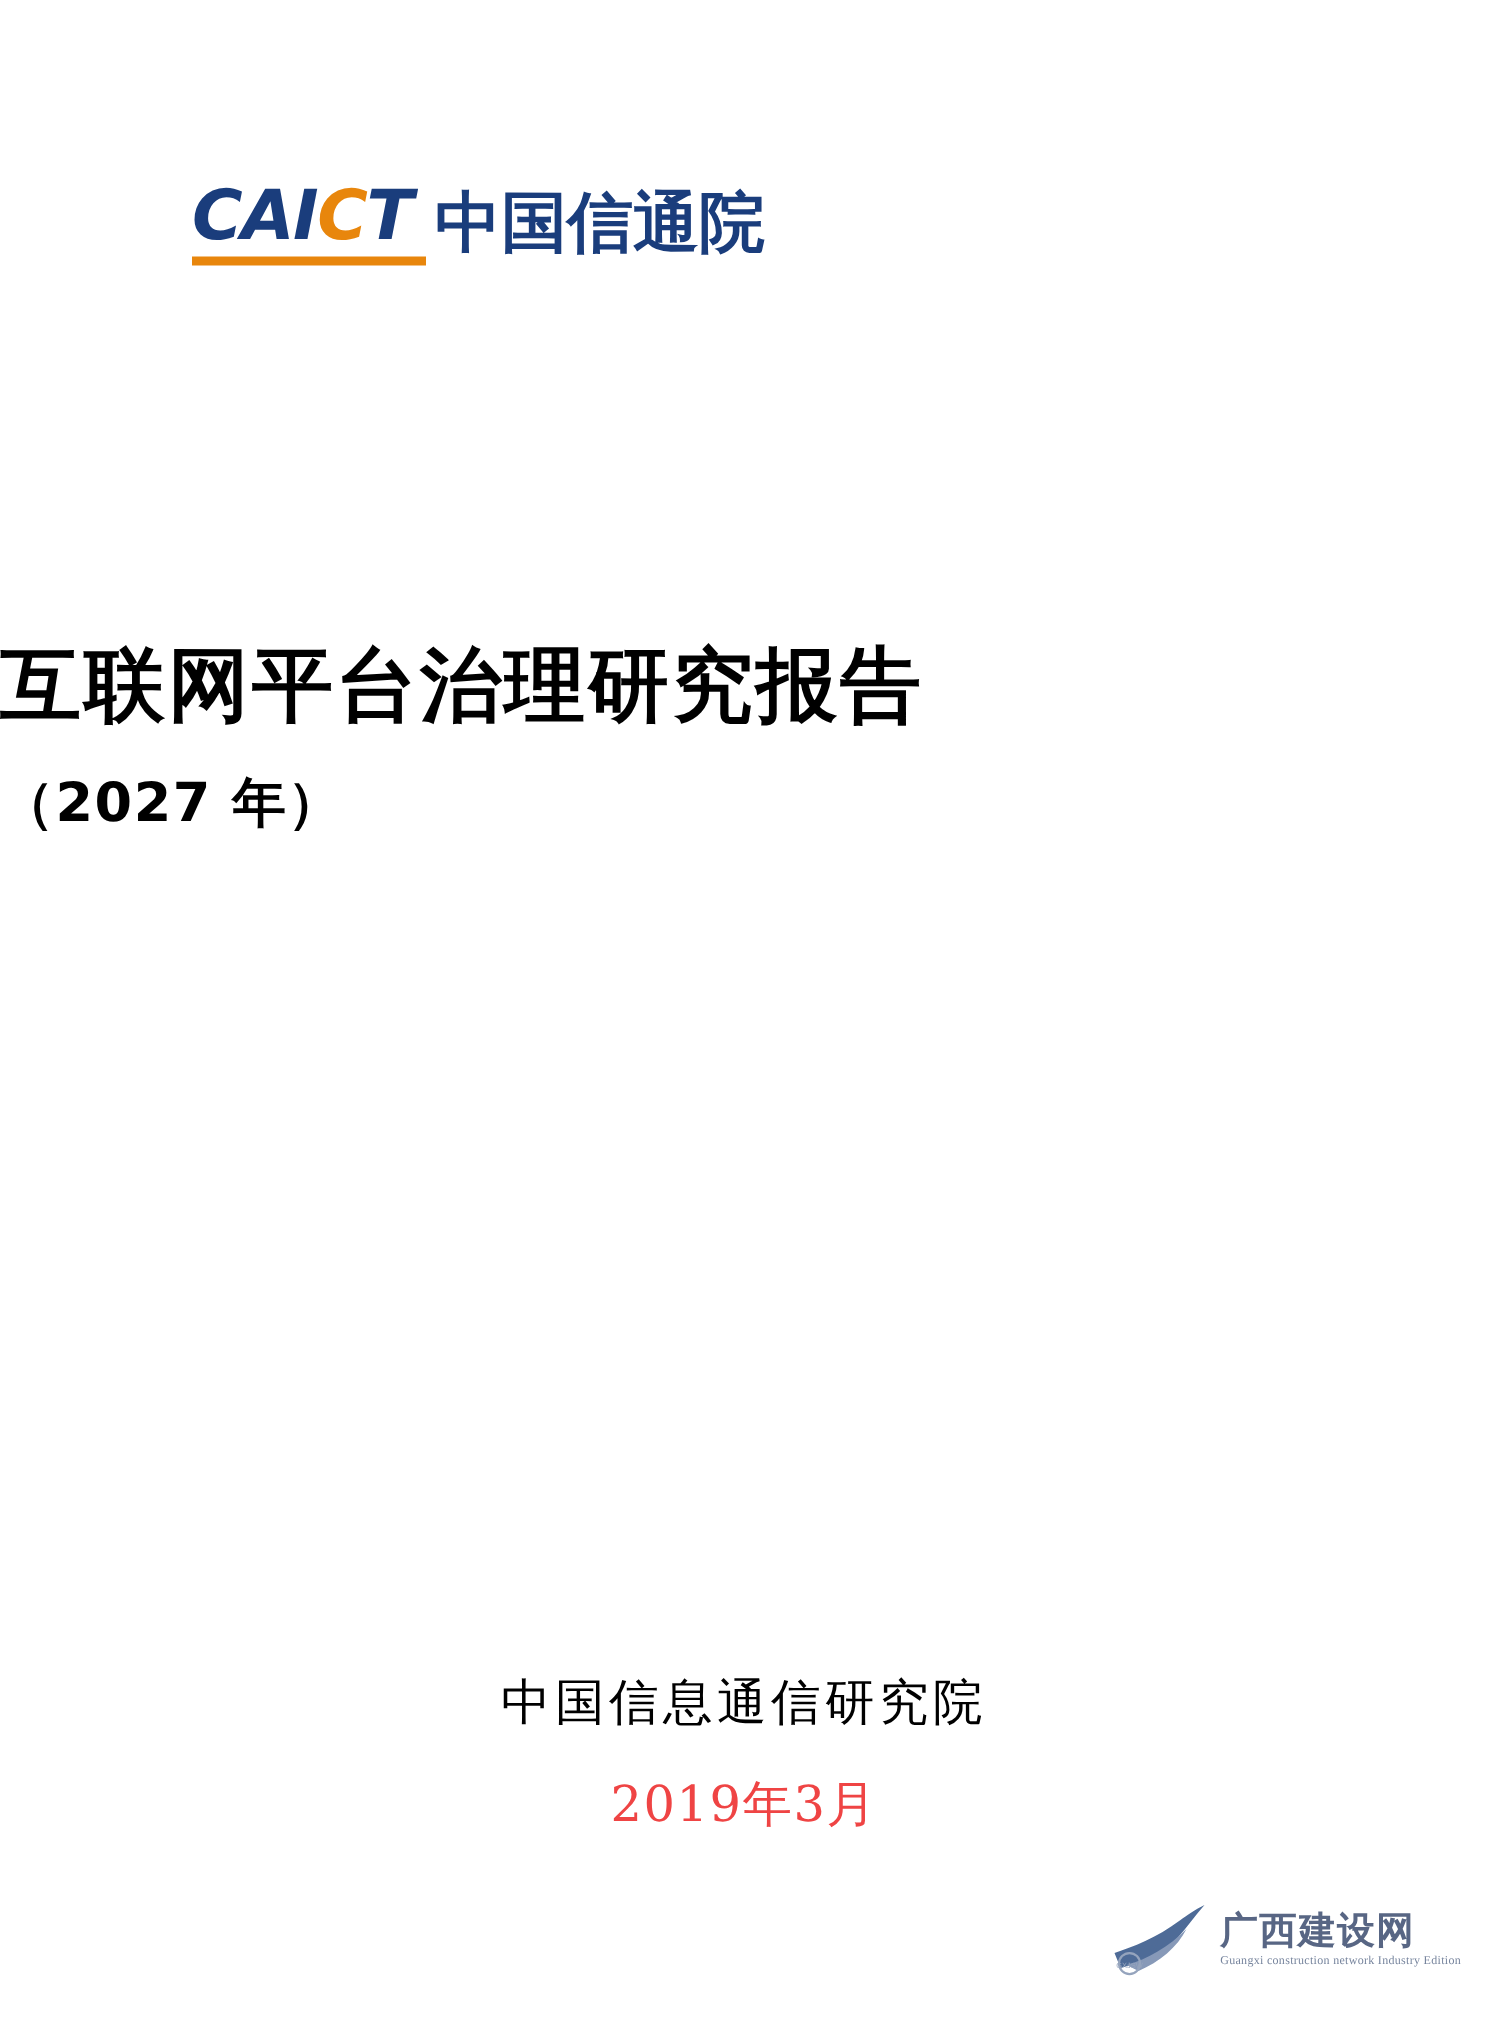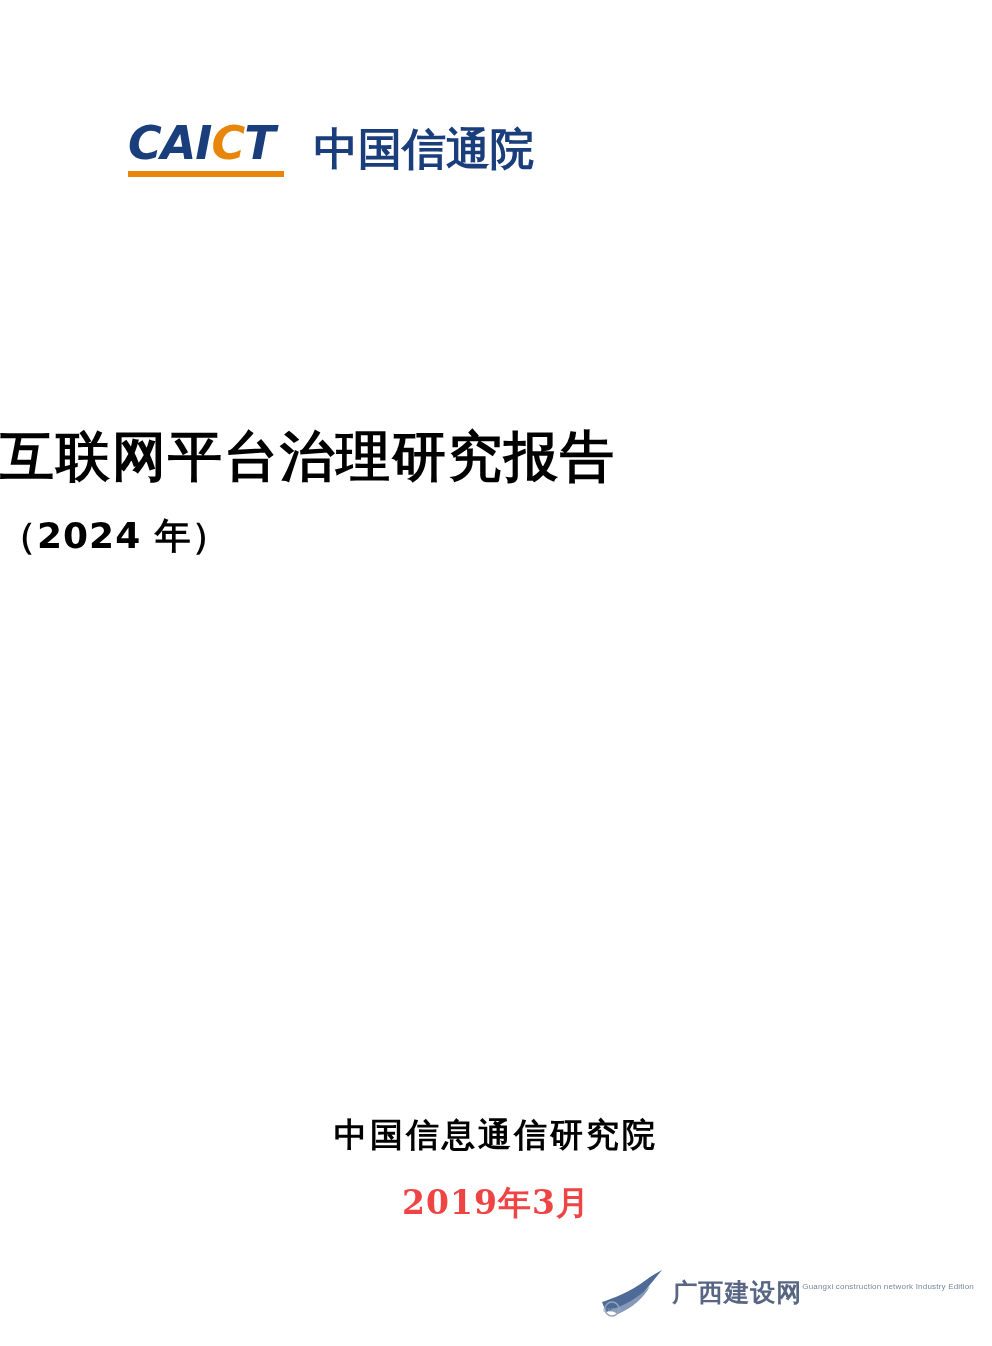--- a/index.html
+++ b/index.html
@@ -51,7 +51,7 @@
     background: #e8860c;
   }
   .logo-cn {
-    margin-left: 30px;
+    margin-left: 6px;
     font-family: "DejaVu Sans", sans-serif;
     font-weight: 700;
     font-size: 44px;

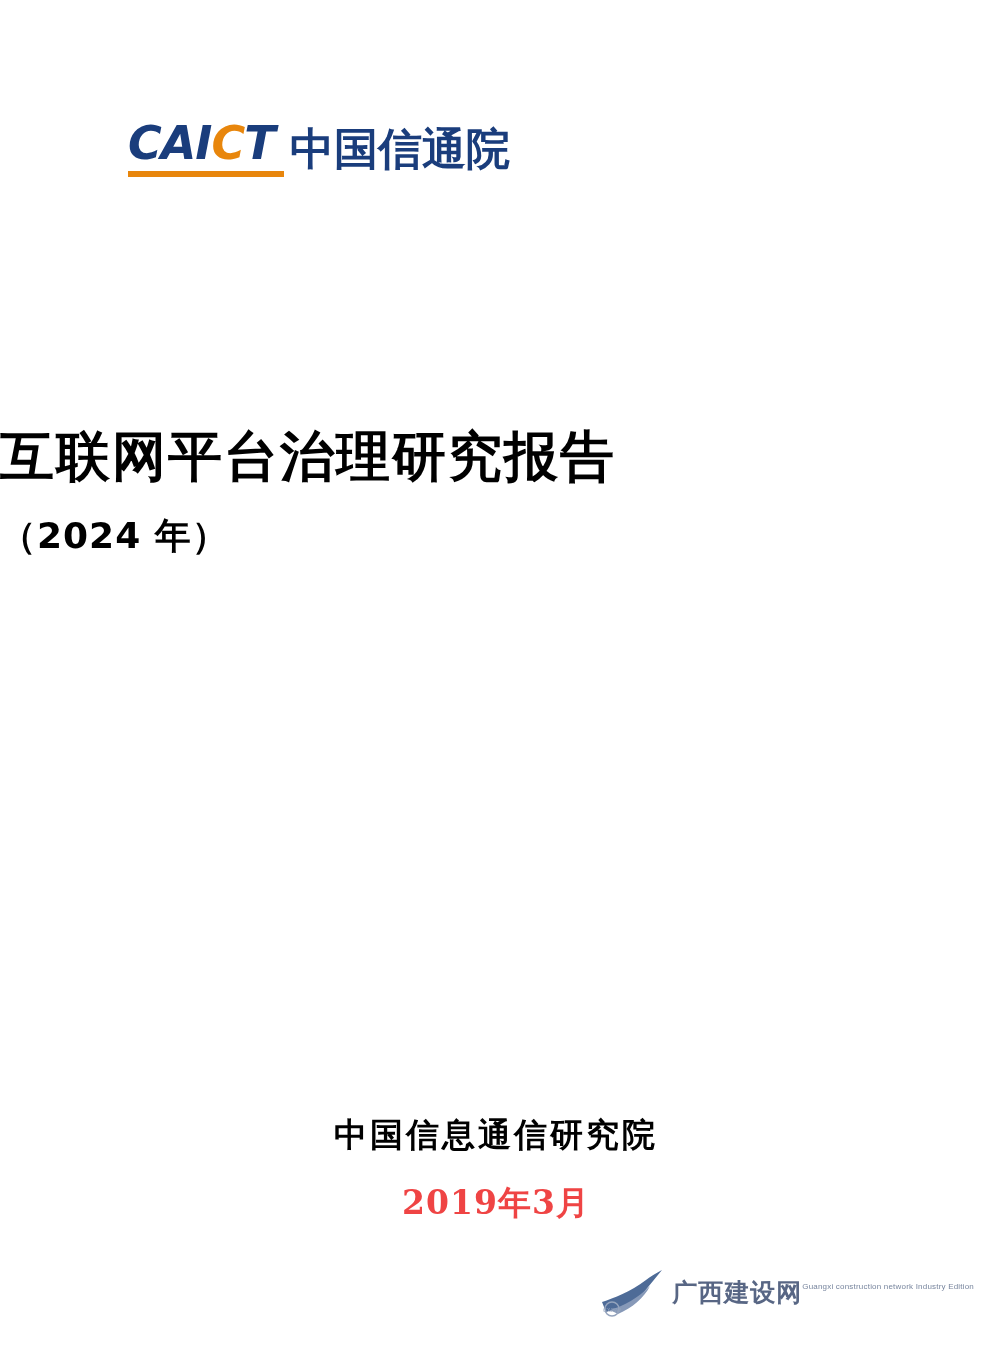--- a/index.html
+++ b/index.html
@@ -165,7 +165,7 @@
 
   <div class="title-block">
     <h1 class="doc-title">互联网平台治理研究报告</h1>
-    <h2 class="doc-subtitle">（2024 年）</h2>
+    <h2 class="doc-subtitle">（2027 年）</h2>
   </div>
 
   <div class="publisher-block">

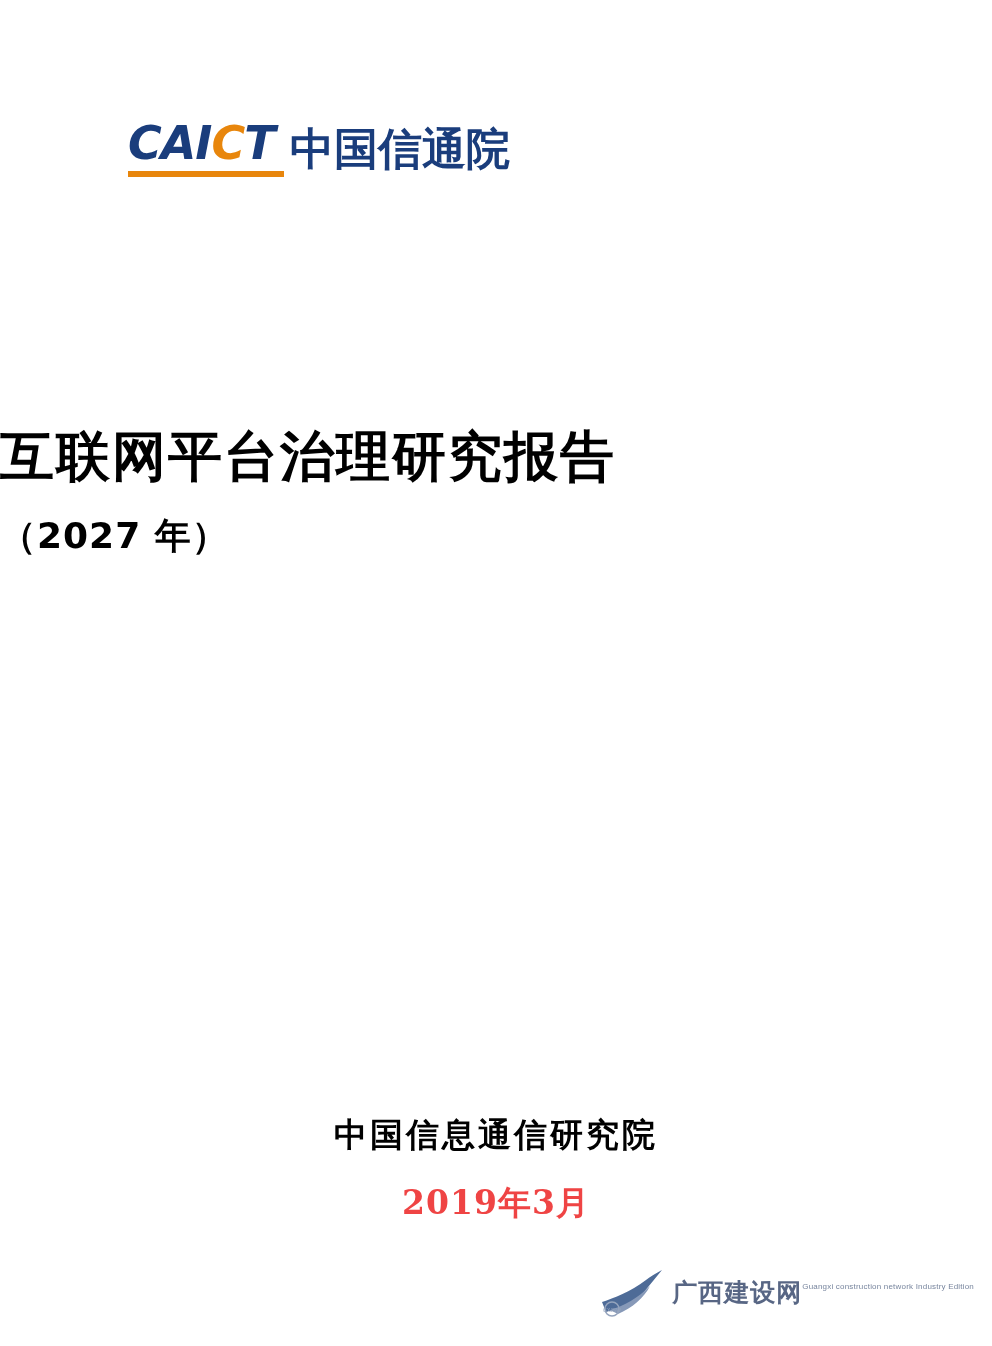--- a/index.html
+++ b/index.html
@@ -94,7 +94,6 @@
     right: 0;
     top: 1110px;
     text-align: center;
-    font-weight: bold;
   }
   .publisher-name {
     font-family: "DejaVu Serif", serif;

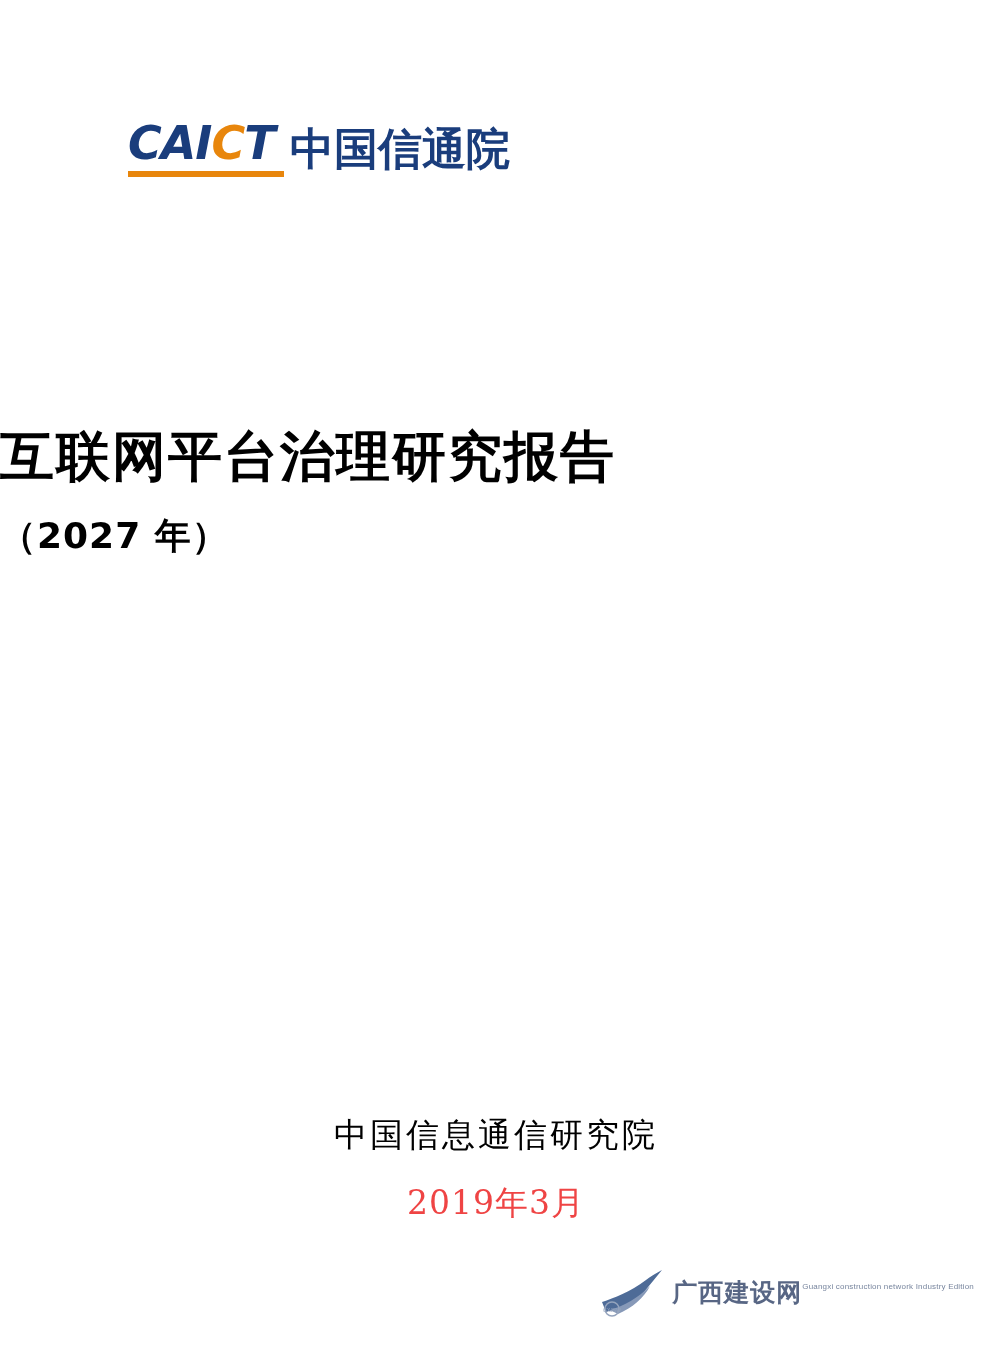--- a/index.html
+++ b/index.html
@@ -131,7 +131,7 @@
   .wm-star svg { display: block; }
   .wm-text {
     display: flex;
-    flex-direction: row;
+    flex-direction: column;
     line-height: 1.05;
   }
   .wm-cn {

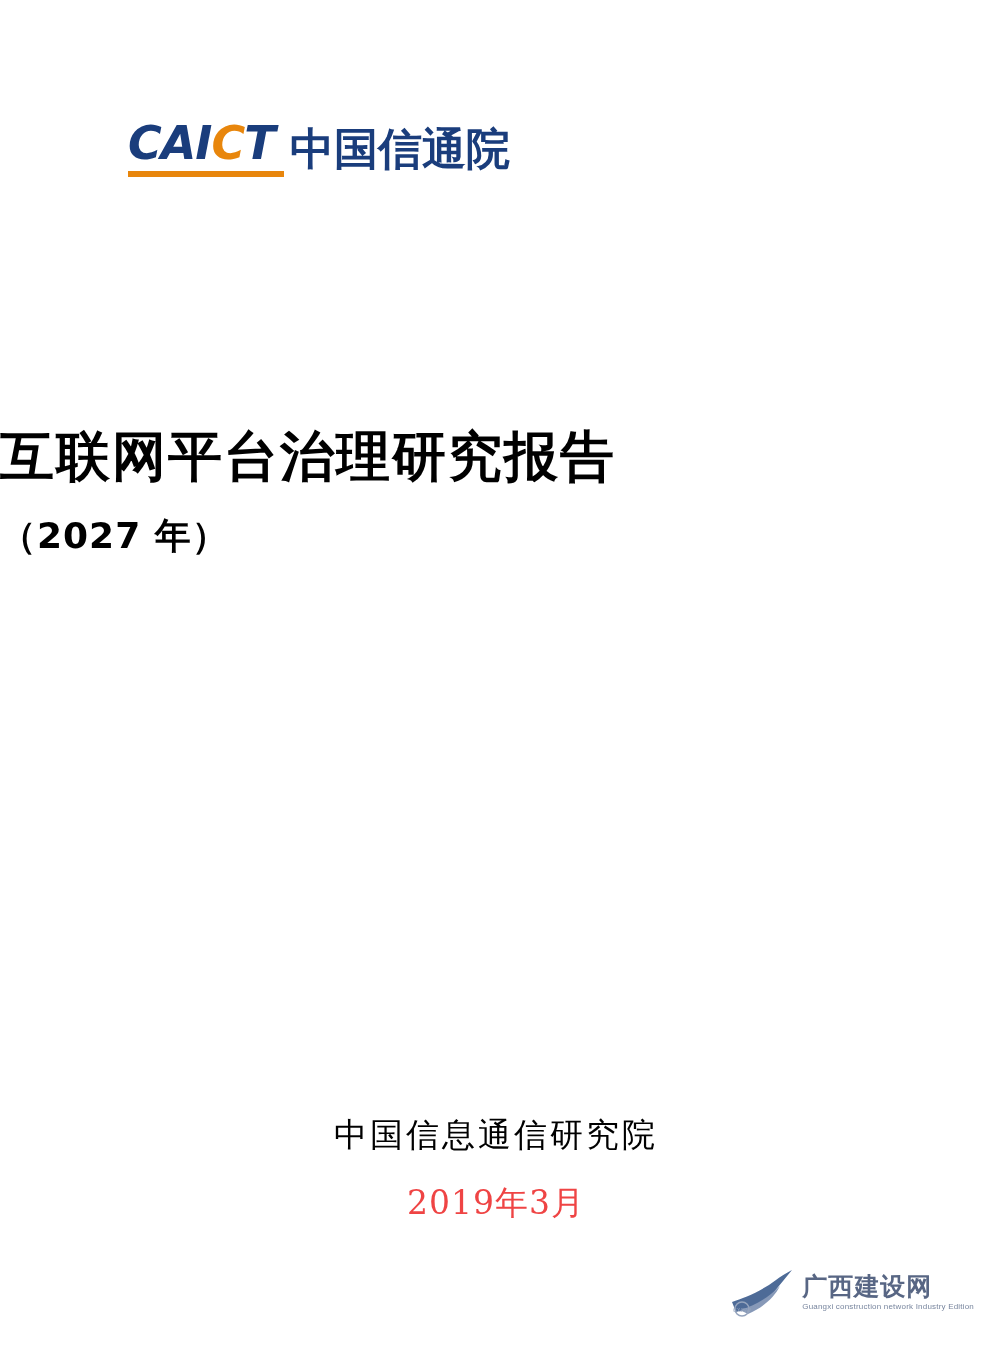--- a/index.html
+++ b/index.html
@@ -142,7 +142,7 @@
     letter-spacing: 1px;
   }
   .wm-en {
-    font-family: Liberation Sans, sans-serif;
+    font-family: Liberation Serif, serif;
     font-size: 8px;
     color: #6b7a95;
     letter-spacing: 0.2px;

